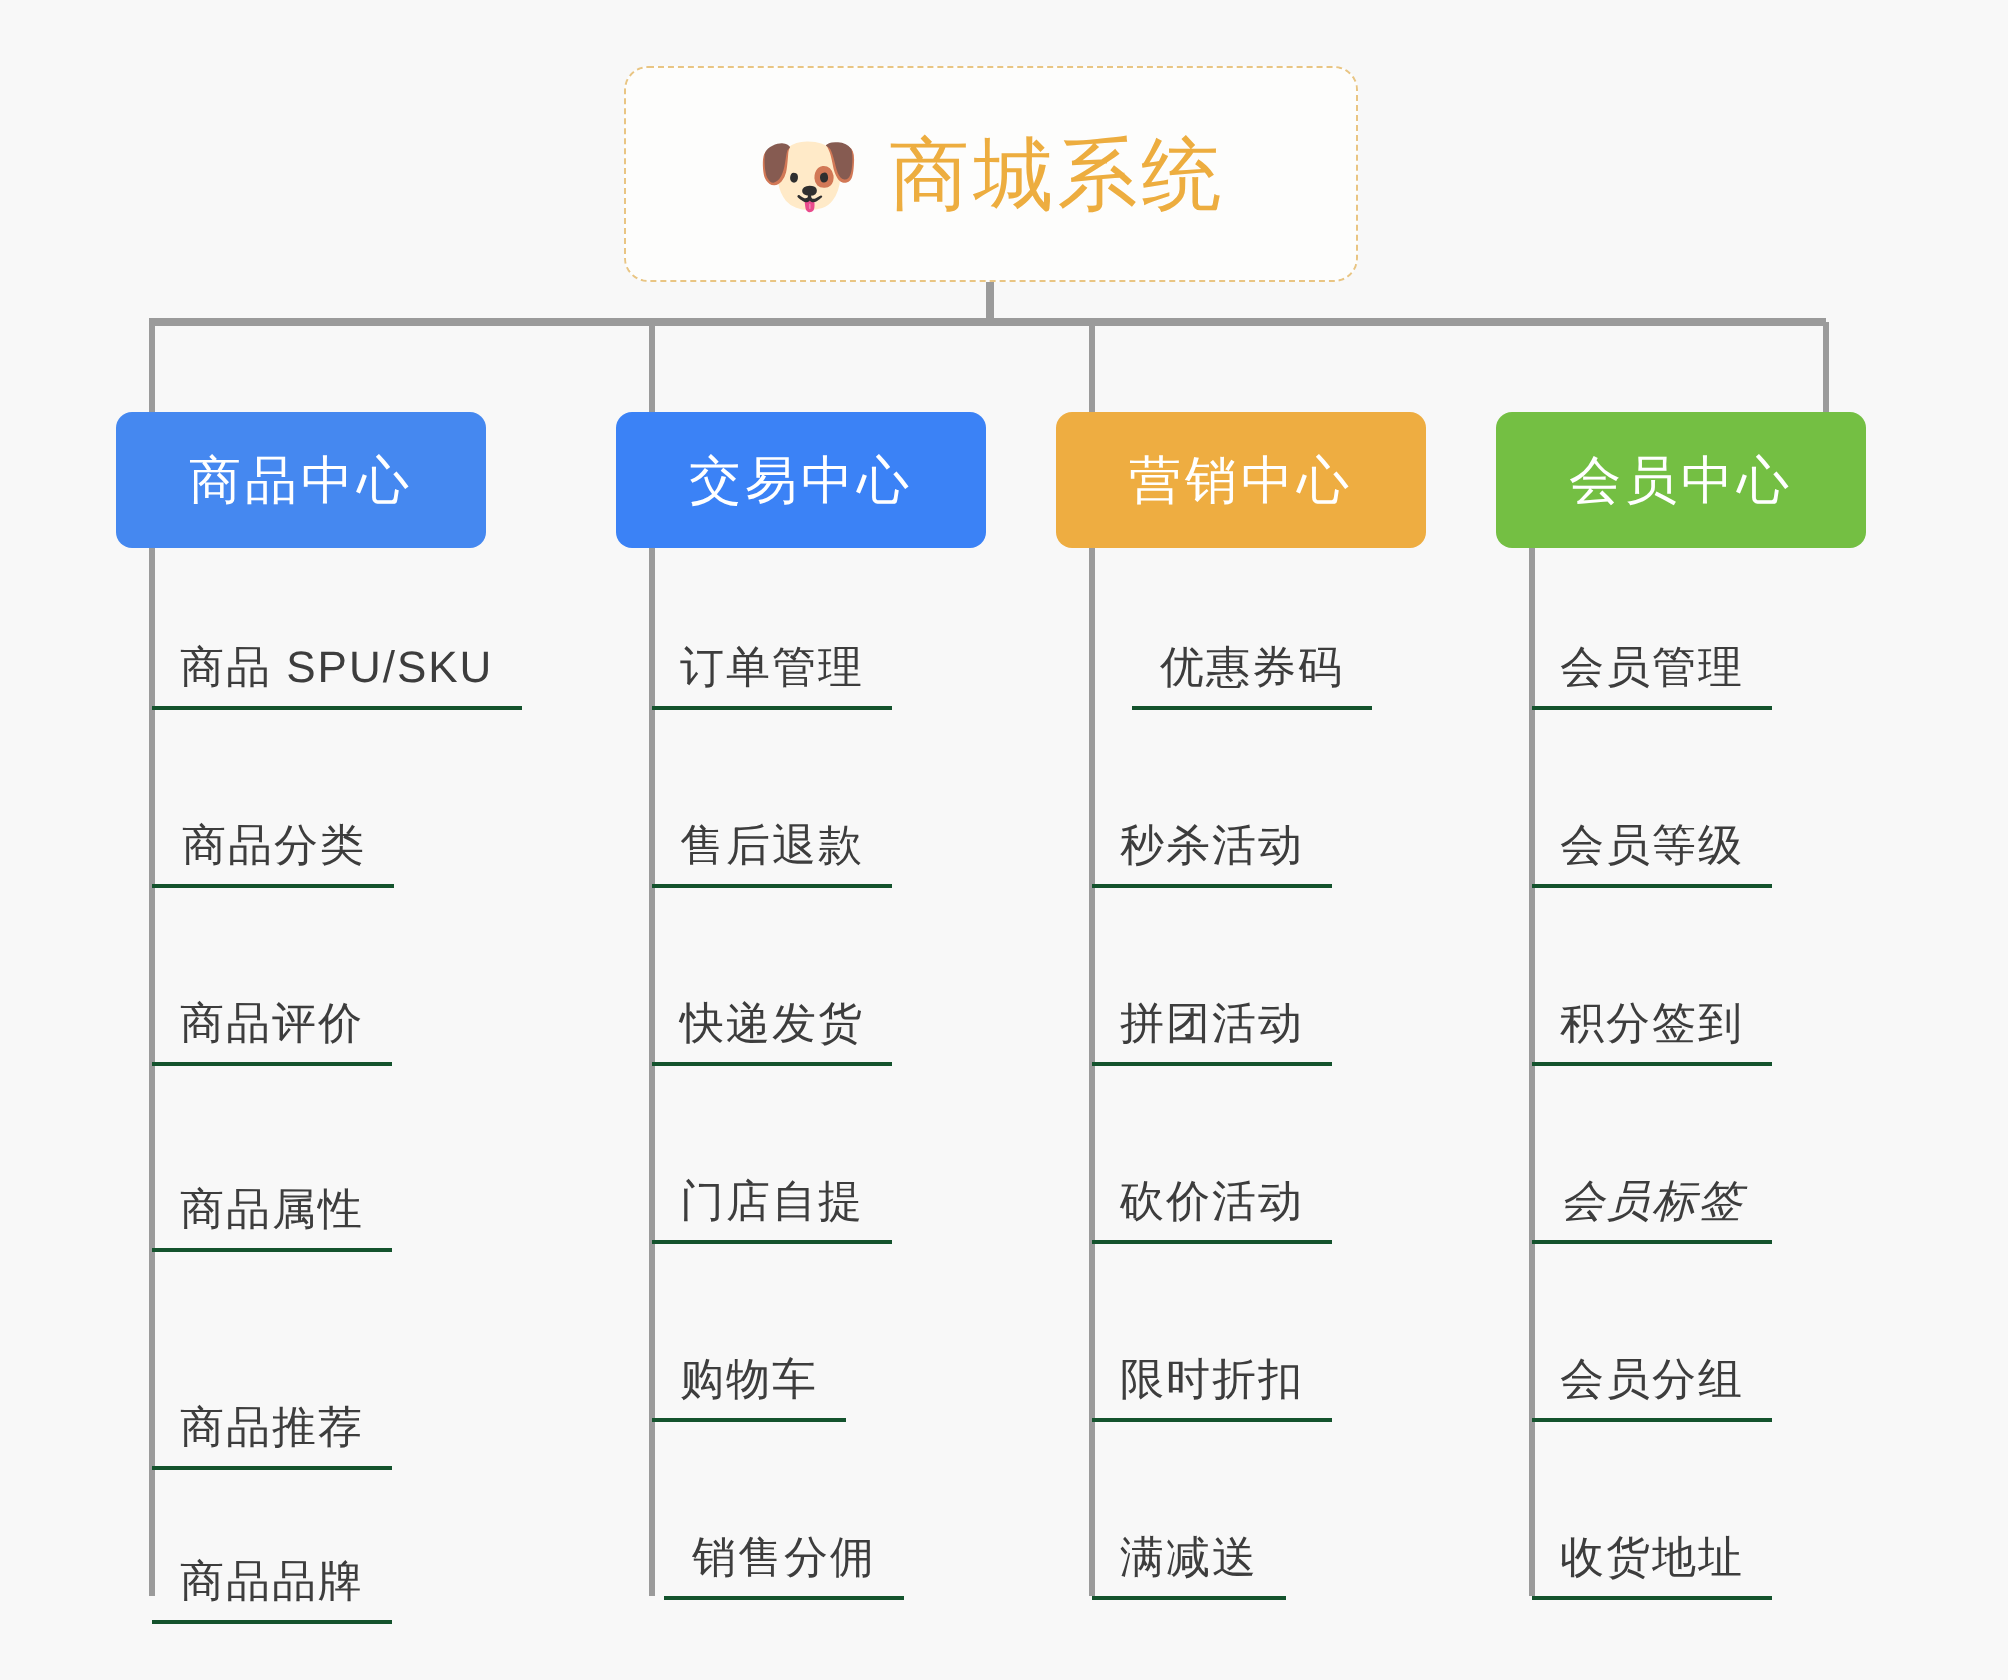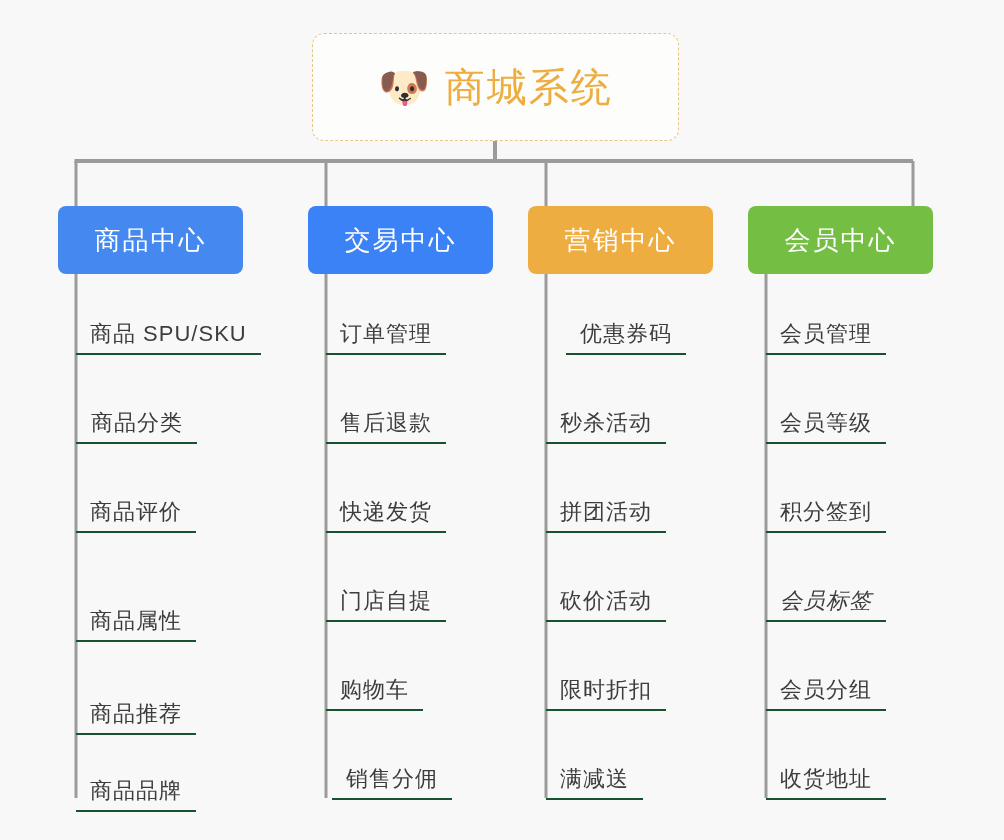--- a/index.html
+++ b/index.html
@@ -117,7 +117,7 @@
       <div class="leaf" style="left: 76px; top: 323px;">商品 SPU/SKU</div>
       <div class="leaf" style="left: 76px; top: 412px; padding-left: 15px;">商品分类</div>
       <div class="leaf" style="left: 76px; top: 501px;">商品评价</div>
-      <div class="leaf" style="left: 76px; top: 610px; text-align: center;">商品属性</div>
+      <div class="leaf" style="left: 76px; top: 594px; text-align: center;">商品属性</div>
       <div class="leaf" style="left: 76px; top: 679px; margin-top: 24px;">商品推荐</div>
       <div class="leaf" style="left: 76px; top: 768px; margin-top: 12px;">商品品牌</div>
       <div class="cat-box" style="left: 308px; background: #3b82f6;">

